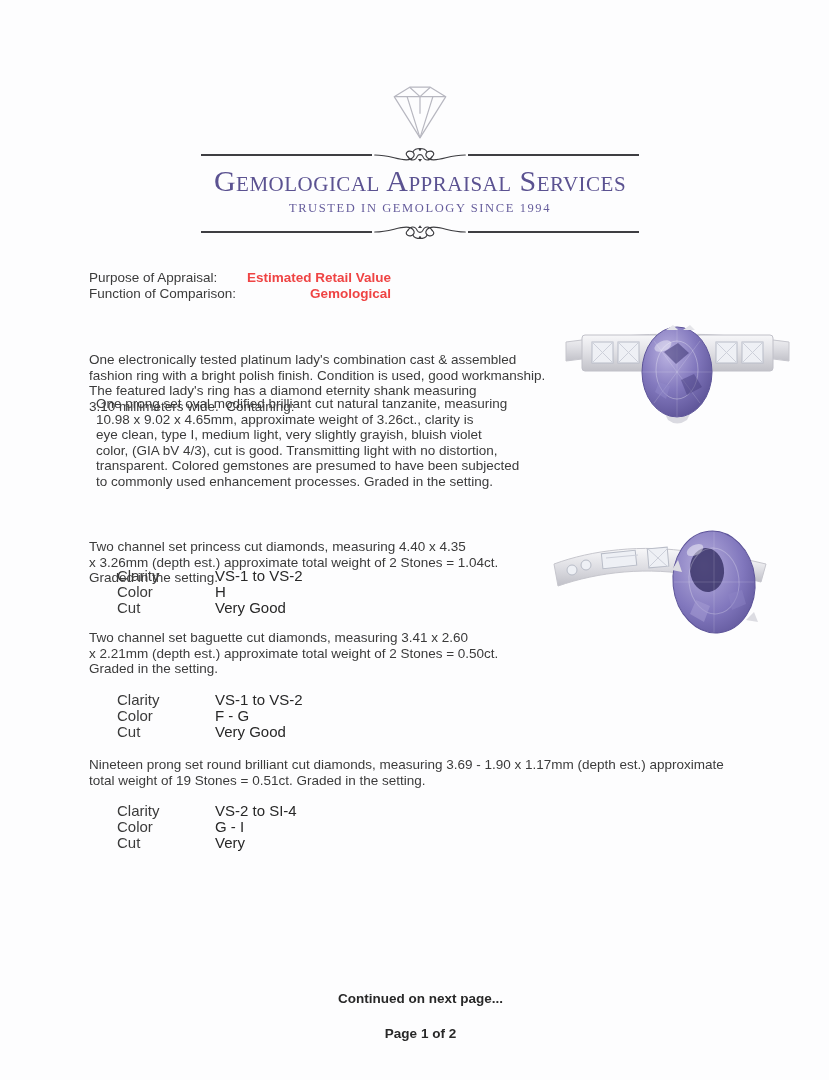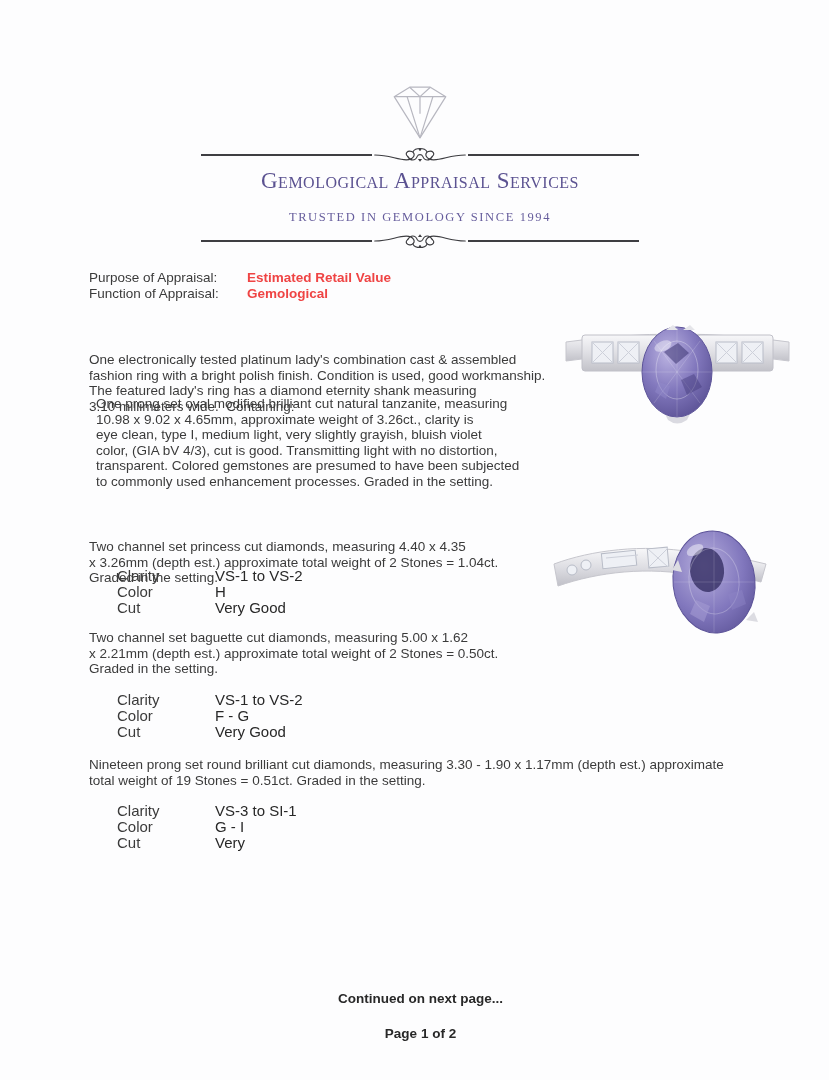--- a/index.html
+++ b/index.html
@@ -18,7 +18,7 @@
   .rule.bottom .flourish { transform:scaleY(-1); }
   .brand {
     font-family:"Liberation Serif", serif; font-variant:small-caps;
-    font-size:23px; line-height:30px; letter-spacing:0.5px;
+    font-size:30px; line-height:30px; letter-spacing:0.5px;
     color:#5b5291; margin-top:-2px; white-space:nowrap;
   }
   .tagline {

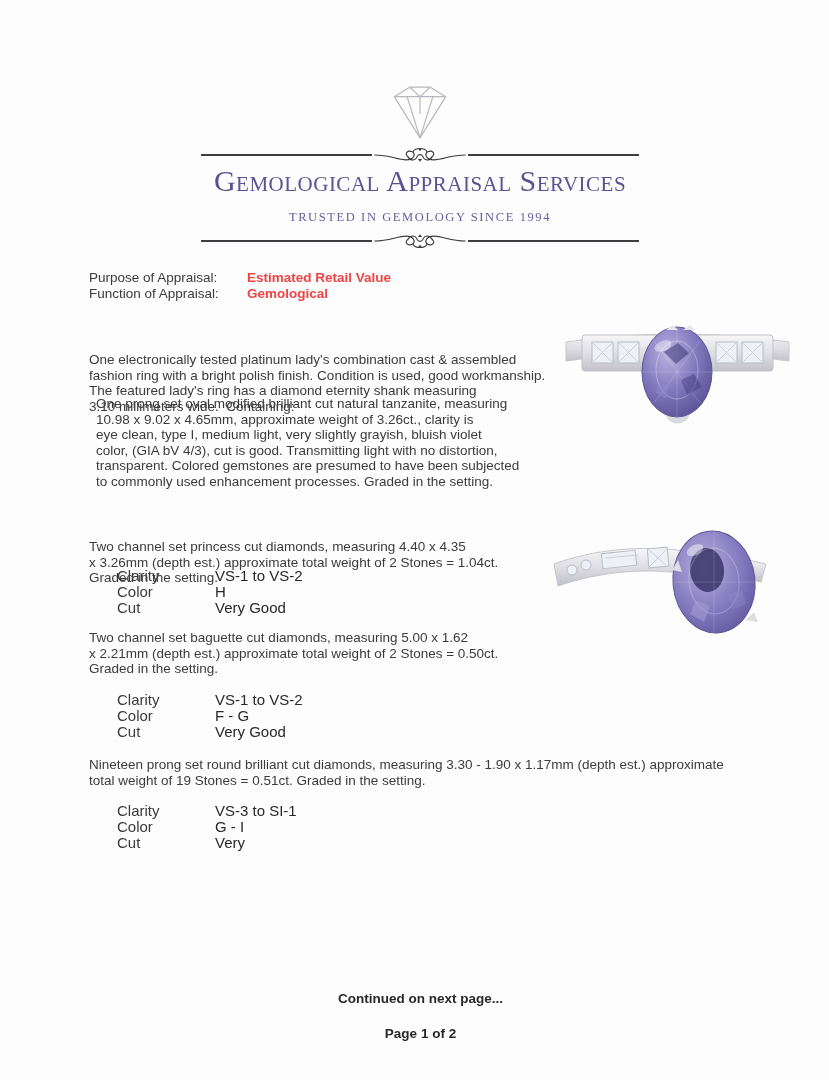--- a/index.html
+++ b/index.html
@@ -24,7 +24,7 @@
   .tagline {
     font-family:"Liberation Serif", serif;
     font-size:12.5px; letter-spacing:1.6px; color:#665d9c;
-    margin:14px 0 3px 0; white-space:nowrap;
+    margin:5px 0 3px 0; white-space:nowrap;
   }
   
   .doc-text { position:absolute; font-size:13.5px; line-height:15.6px; white-space:pre-wrap; color:#3b3b3b; }

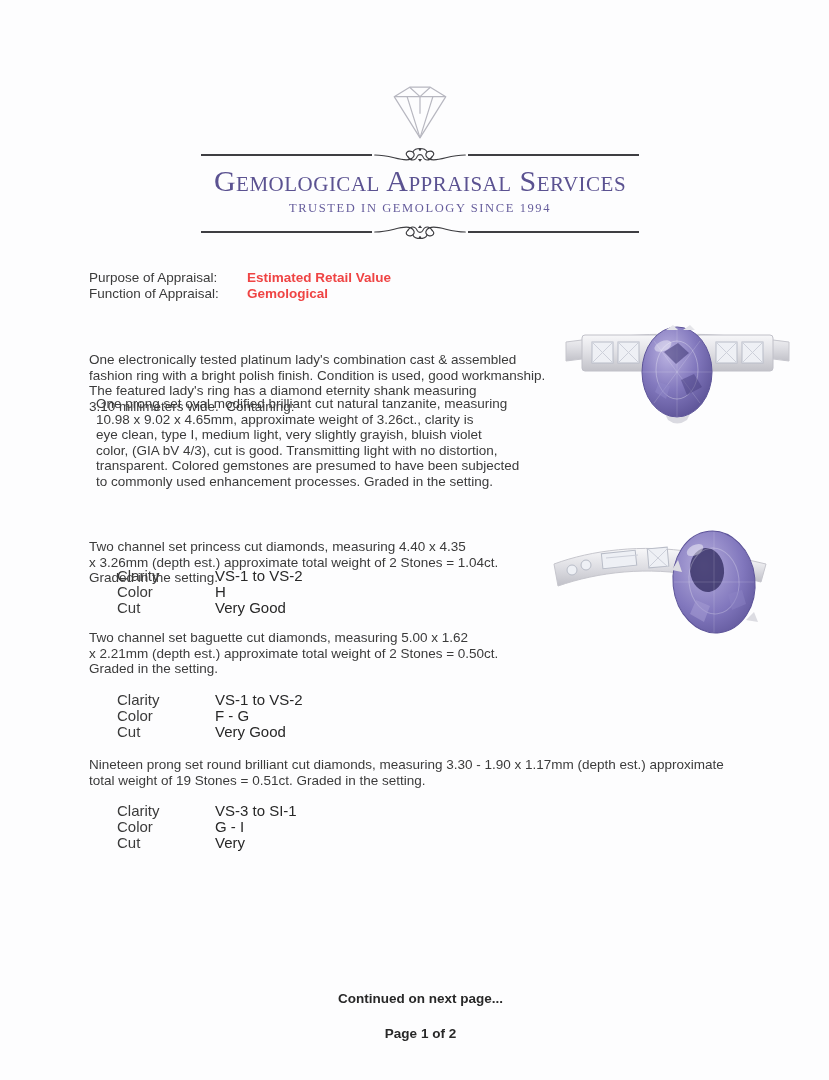--- a/index.html
+++ b/index.html
@@ -29,7 +29,7 @@
   
   .doc-text { position:absolute; font-size:13.5px; line-height:15.6px; white-space:pre-wrap; color:#3b3b3b; }
   .info { position:absolute; left:89px; top:270px; font-size:13.5px; line-height:15.6px; }
-  .info-row { display:flex; }
+  .info-row { display:flex;justify-content:space-between; }
   .info-label { width:158px; }
   .info-value { font-weight:700; color:#ef4444; }
   .grade-table { position:absolute; left:117px; font-size:15px; line-height:15.8px; }

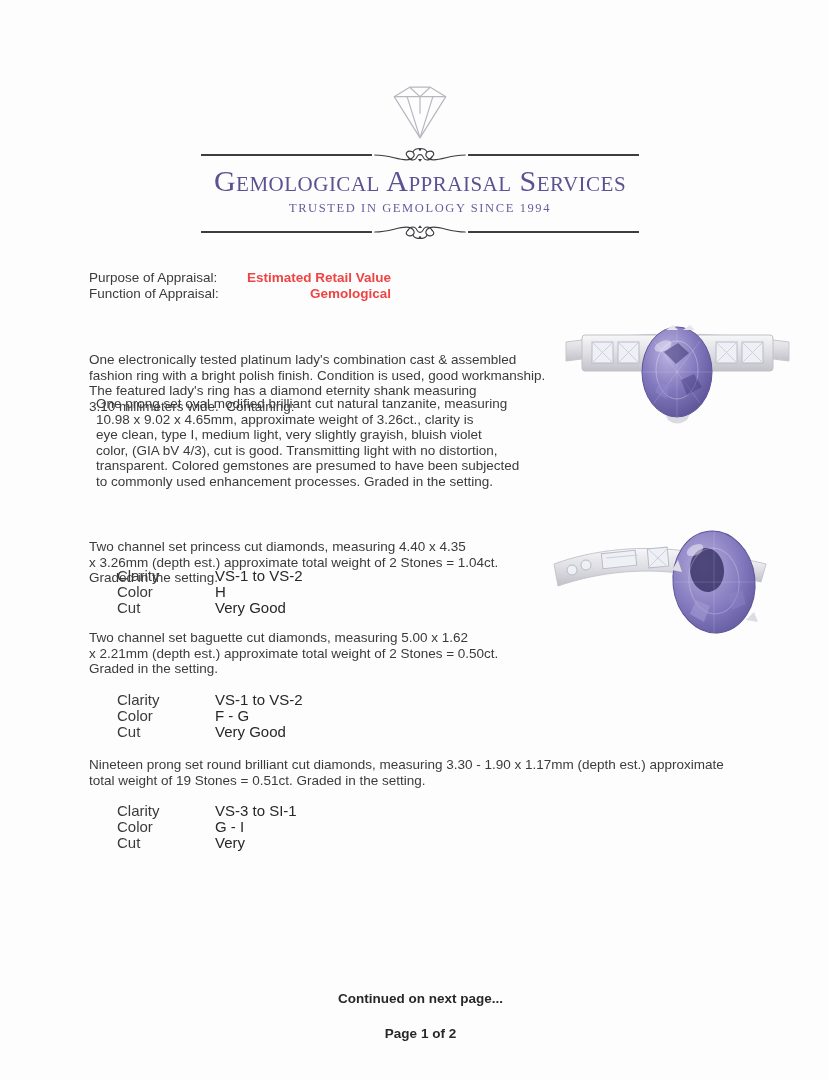--- a/index.html
+++ b/index.html
@@ -106,7 +106,7 @@
       <span class="info-value">Estimated Retail Value</span>
     </div>
     <div class="info-row">
-      <span class="info-label">Function of Appraisal:</span>
+      <span class="info-label">Function of Comparison:</span>
       <span class="info-value">Gemological</span>
     </div>
   </div>

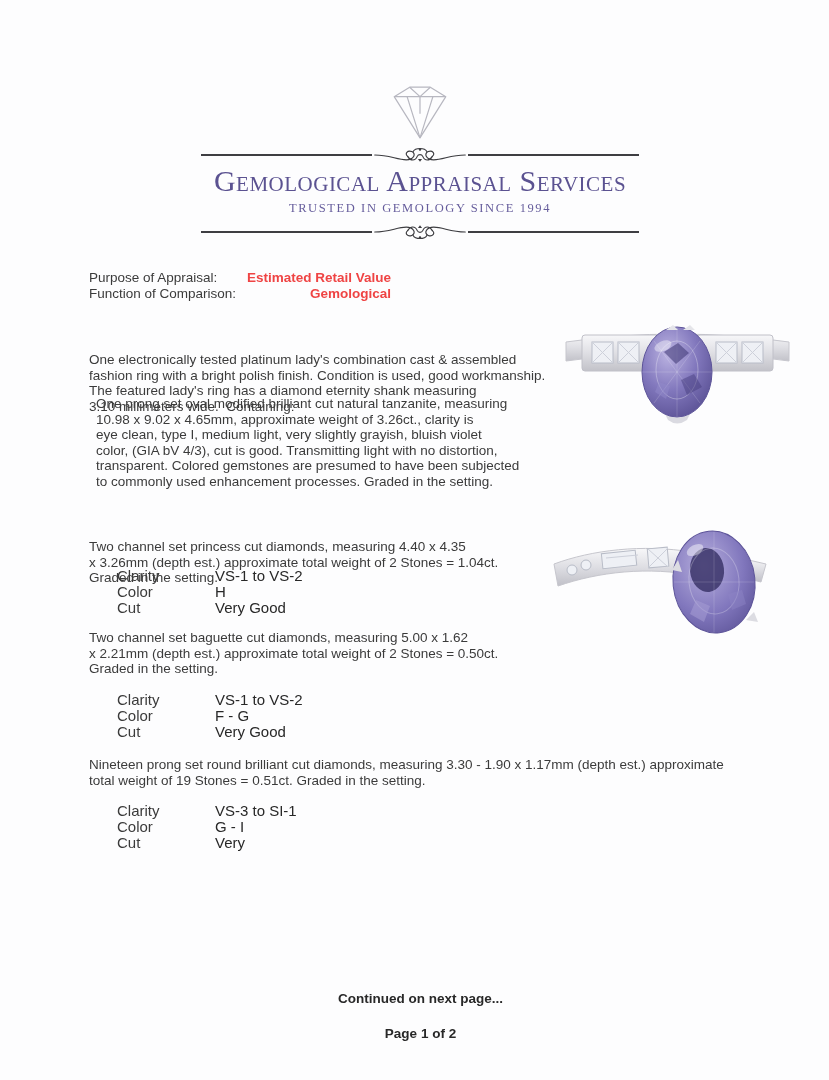--- a/index.html
+++ b/index.html
@@ -124,7 +124,7 @@
   <div class="doc-text p-princess">Two channel set princess cut diamonds, measuring 4.40 x 4.35
 x 3.26mm (depth est.) approximate total weight of 2 Stones = 1.04ct.
 Graded in the setting.</div>
-  <div class="doc-text p-baguette">Two channel set baguette cut diamonds, measuring 5.00 x 1.62
+  <div class="doc-text p-baguette">Two channel set baguette cut diamonds, measuring 3.41 x 2.60
 x 2.21mm (depth est.) approximate total weight of 2 Stones = 0.50ct.
 Graded in the setting.</div>
   <div class="doc-text p-round">Nineteen prong set round brilliant cut diamonds, measuring 3.30 - 1.90 x 1.17mm (depth est.) approximate

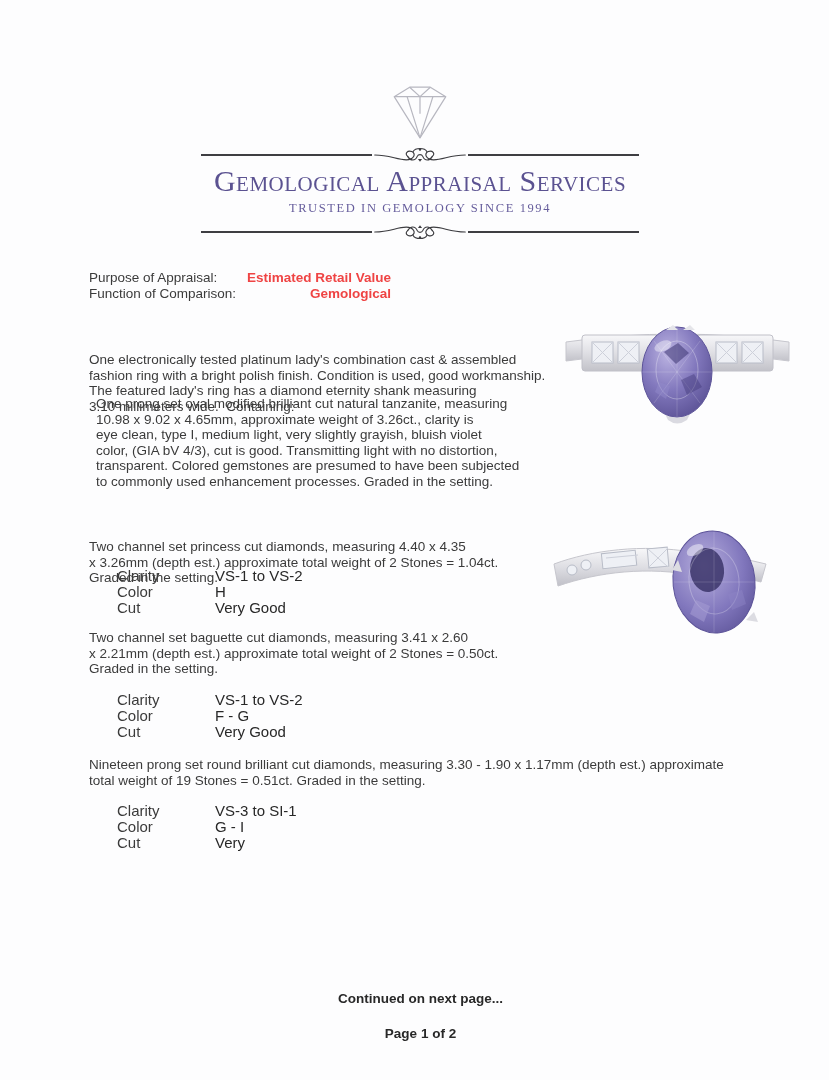--- a/index.html
+++ b/index.html
@@ -127,7 +127,7 @@
   <div class="doc-text p-baguette">Two channel set baguette cut diamonds, measuring 3.41 x 2.60
 x 2.21mm (depth est.) approximate total weight of 2 Stones = 0.50ct.
 Graded in the setting.</div>
-  <div class="doc-text p-round">Nineteen prong set round brilliant cut diamonds, measuring 3.30 - 1.90 x 1.17mm (depth est.) approximate
+  <div class="doc-text p-round">Nineteen prong set round brilliant cut diamonds, measuring 3.69 - 1.90 x 1.17mm (depth est.) approximate
 total weight of 19 Stones = 0.51ct. Graded in the setting.</div>
 
   <div class="grade-table t1">

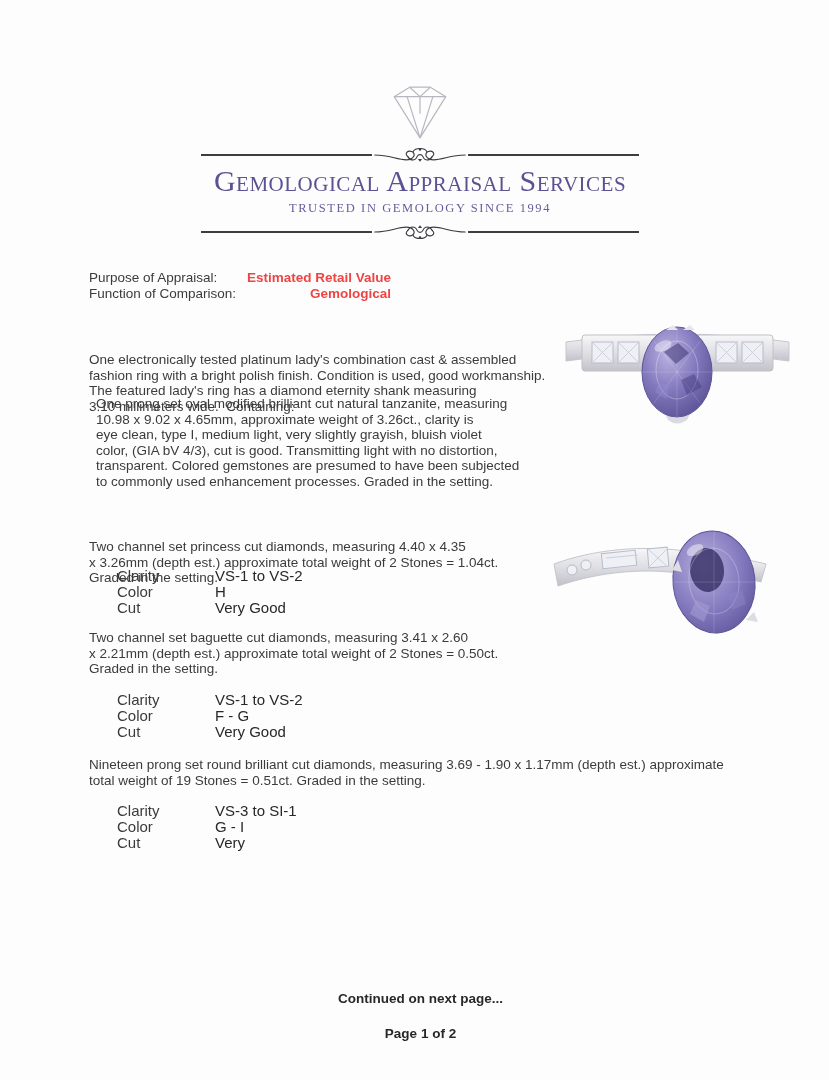--- a/index.html
+++ b/index.html
@@ -163,7 +163,7 @@
   <div class="grade-table t3">
     <div class="grade-row">
       <span class="grade-label">Clarity</span>
-      <span class="grade-value">VS-3 to SI-1</span>
+      <span class="grade-value">VS-2 to SI-4</span>
     </div>
     <div class="grade-row">
       <span class="grade-label">Color</span>

